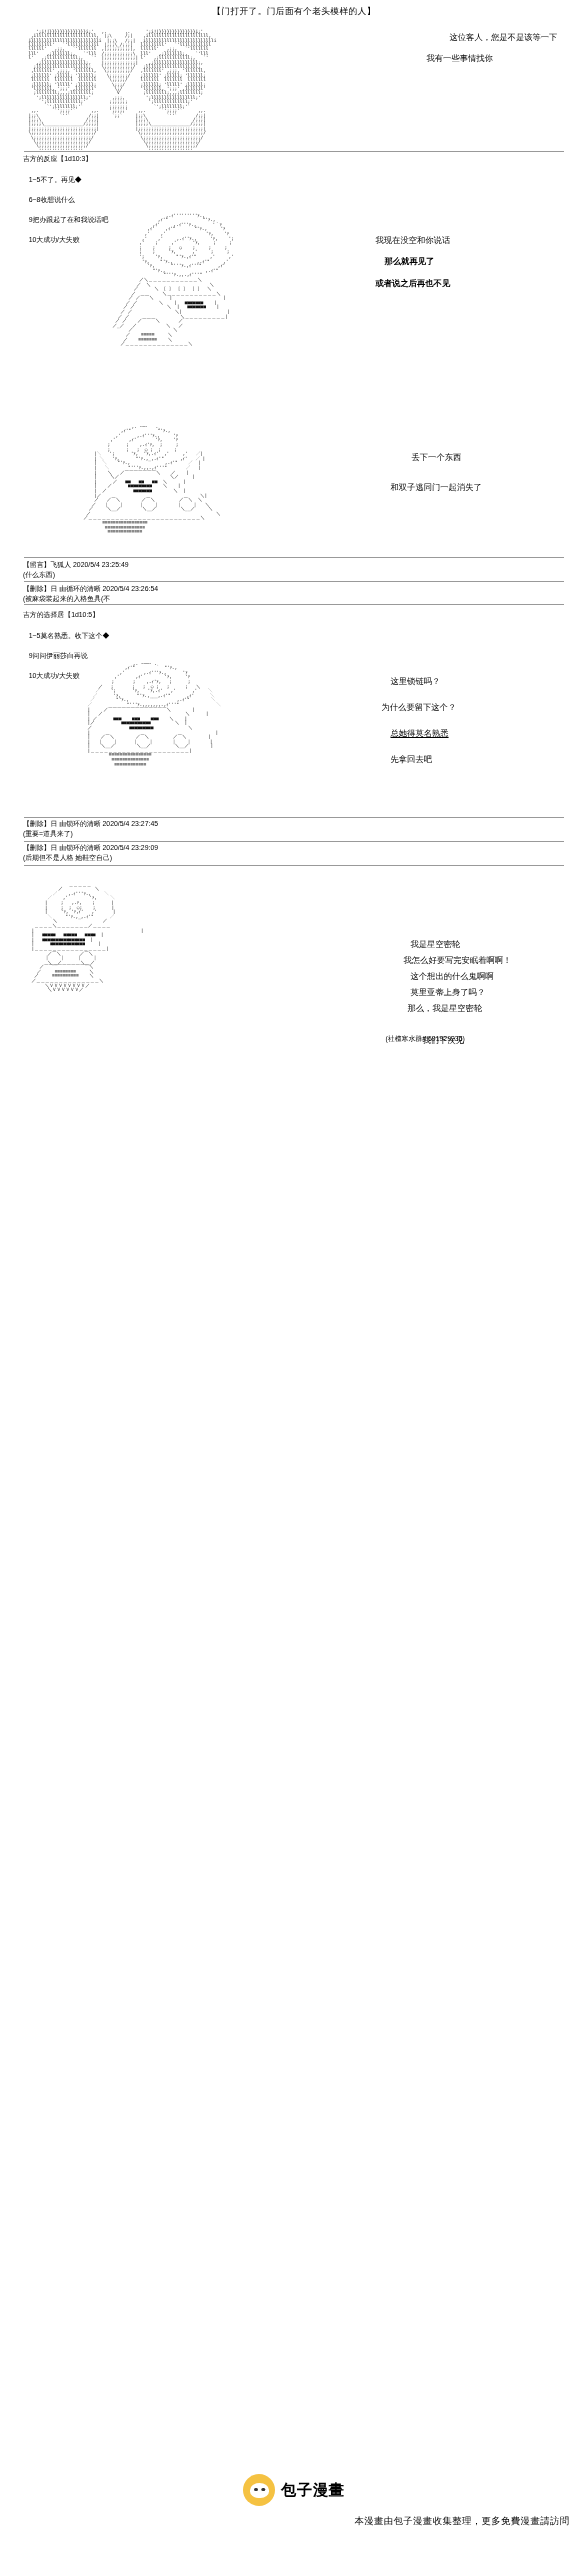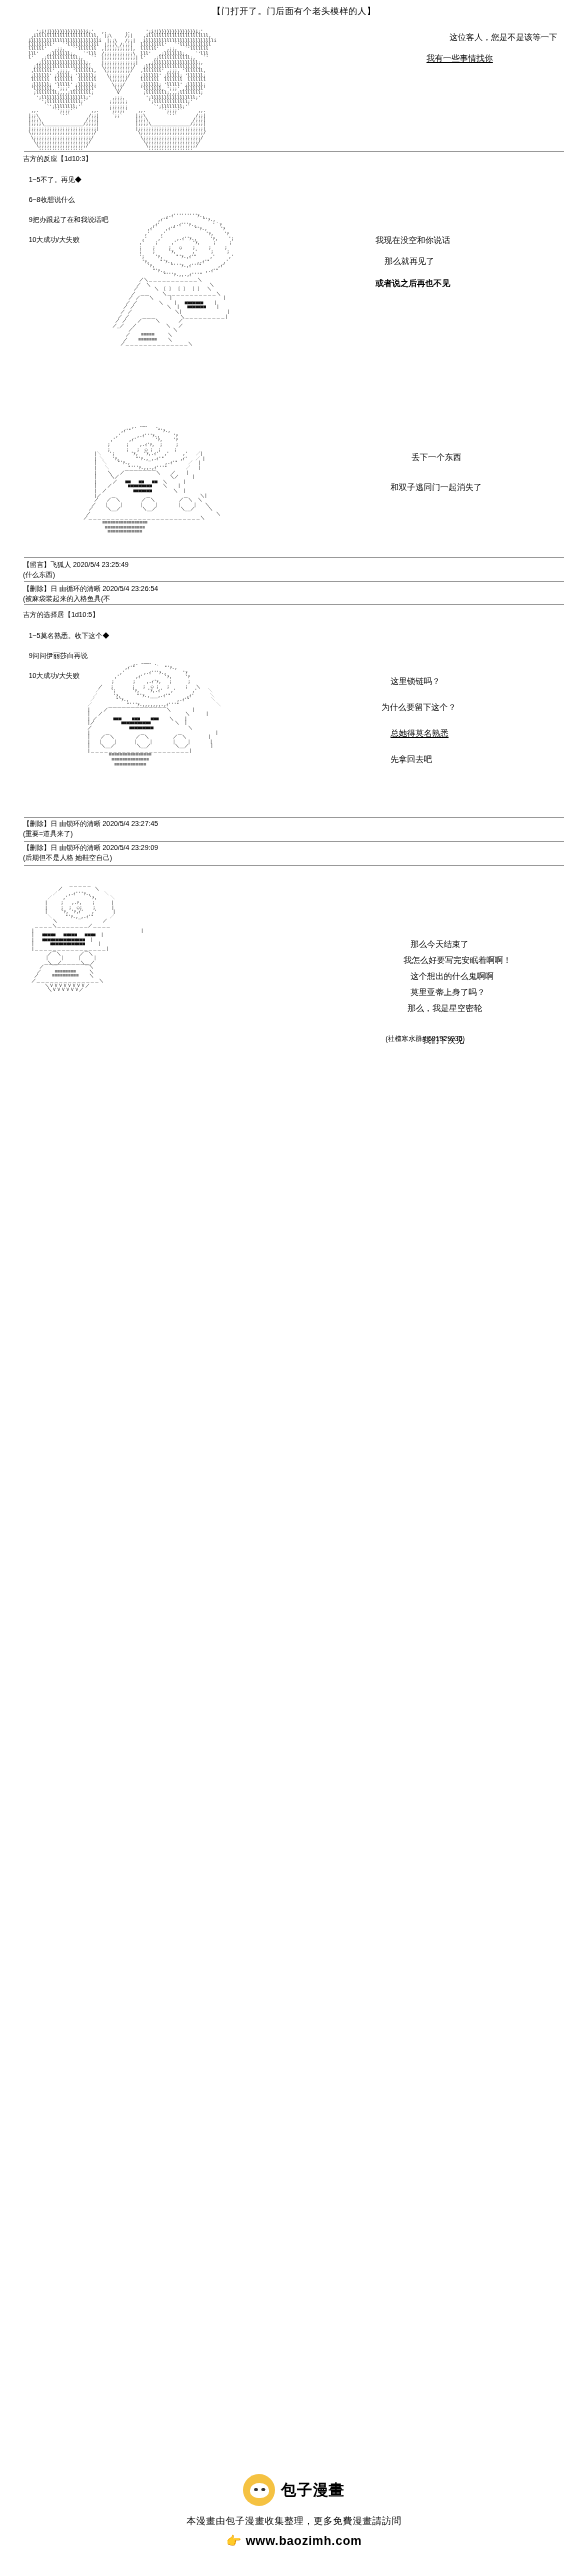--- a/index.html
+++ b/index.html
@@ -149,7 +149,7 @@
   </div>
 
   <div class="dialogue right" style="left:399px; top:30.5px;margin-left:32px;">这位客人，您是不是该等一下</div>
-  <div class="dialogue right" style="left:408px; top:52px;text-decoration:underline;">我有一些事情找你</div>
+  <div class="dialogue right" style="left:408px; top:52px;">我有一些事情找你</div>
 
   <div class="hr" style="top:151px;"></div>
   <div class="meta" style="left:4.4px; top:154px;"><span>吉方的反应【1d10:3】</span></div>

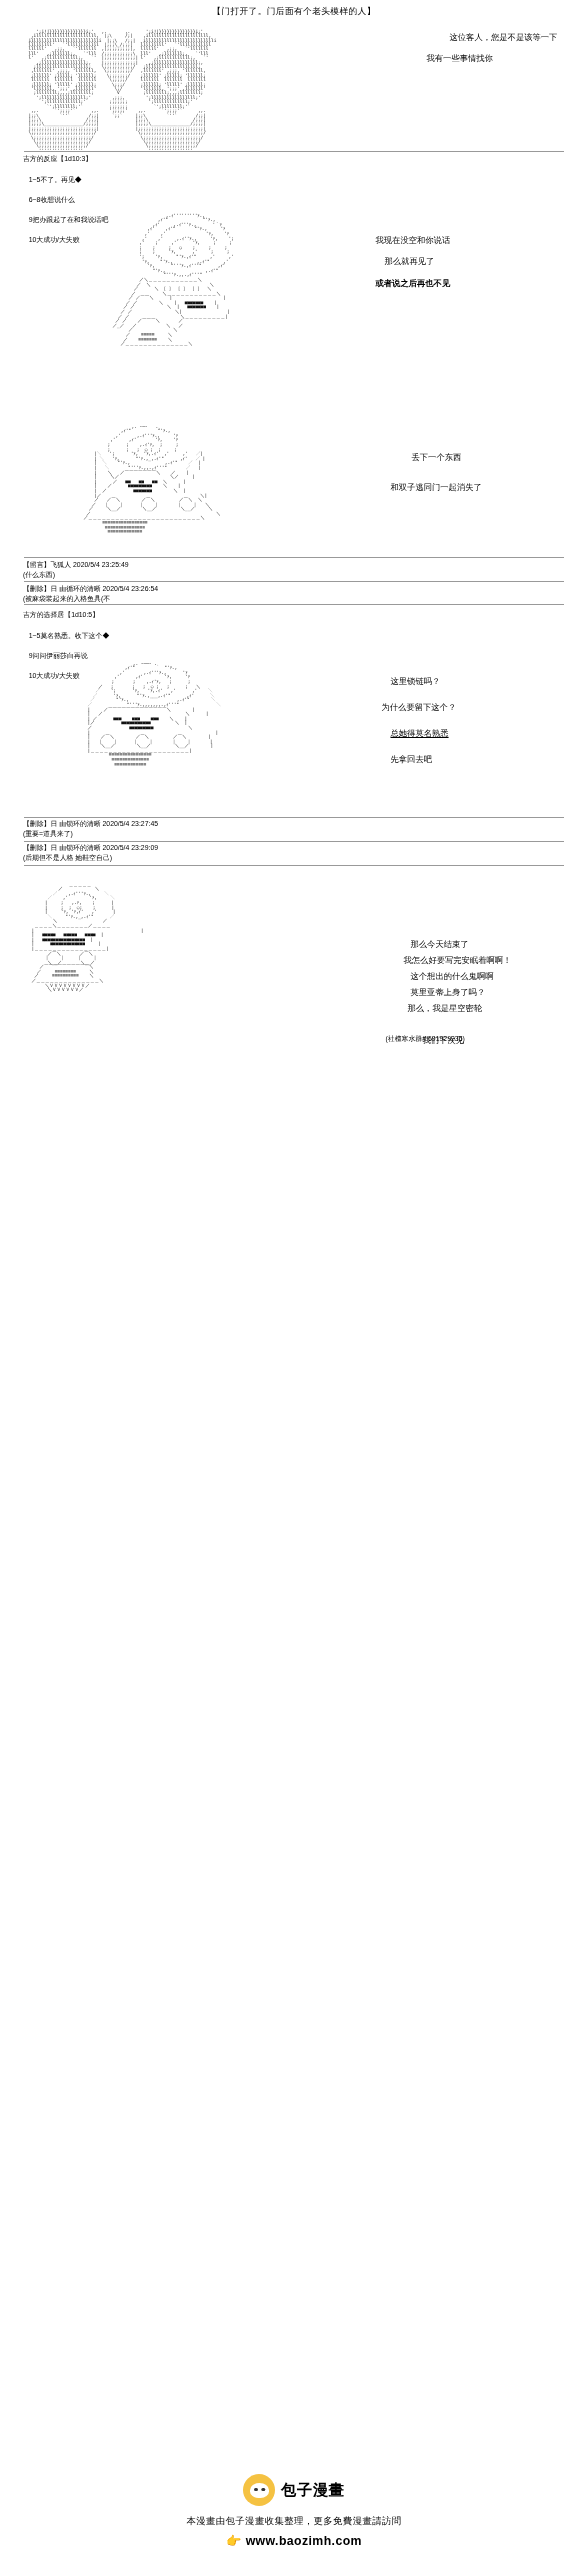--- a/index.html
+++ b/index.html
@@ -193,7 +193,7 @@
   </div>
 
   <div class="dialogue right" style="left:357px; top:234px;">我现在没空和你说话</div>
-  <div class="dialogue right" style="left:366px; top:255px;">那么就再见了</div>
+  <div class="dialogue right" style="left:366px; top:255px;font-weight:bold;">那么就再见了</div>
   <div class="dialogue right" style="left:357px; top:277px;font-weight:bold;">或者说之后再也不见</div>
 
   <div class="art-block" style="left:65px; top:420px; width:319px; font-size:4.6px; line-height:4.6px;">

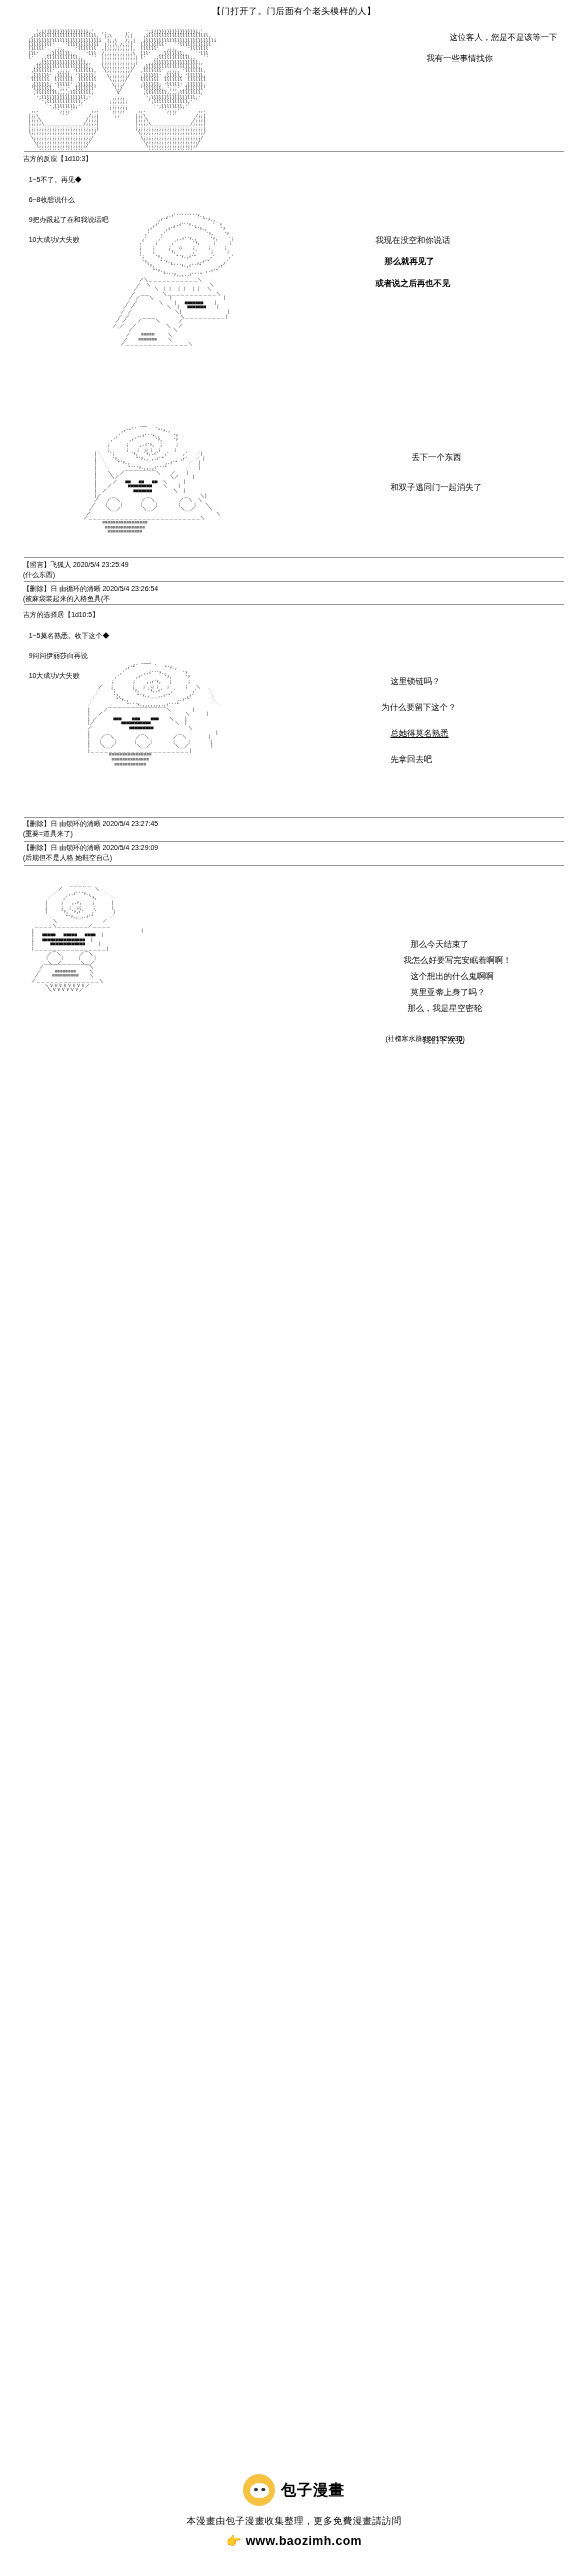--- a/index.html
+++ b/index.html
@@ -307,7 +307,7 @@
       ＼ＶＶＶＶＶＶ／
   </div>
 
-  <div class="dialogue right" style="left:392px; top:938px;">那么今天结束了</div>
+  <div class="dialogue right" style="left:392px; top:938px;">我是星空密轮</div>
   <div class="dialogue right" style="left:385px; top:954px;">我怎么好要写完安眠着啊啊！</div>
   <div class="dialogue right" style="left:392px; top:970px;">这个想出的什么鬼啊啊</div>
   <div class="dialogue right" style="left:392px; top:986px;">莫里亚蒂上身了吗？</div>

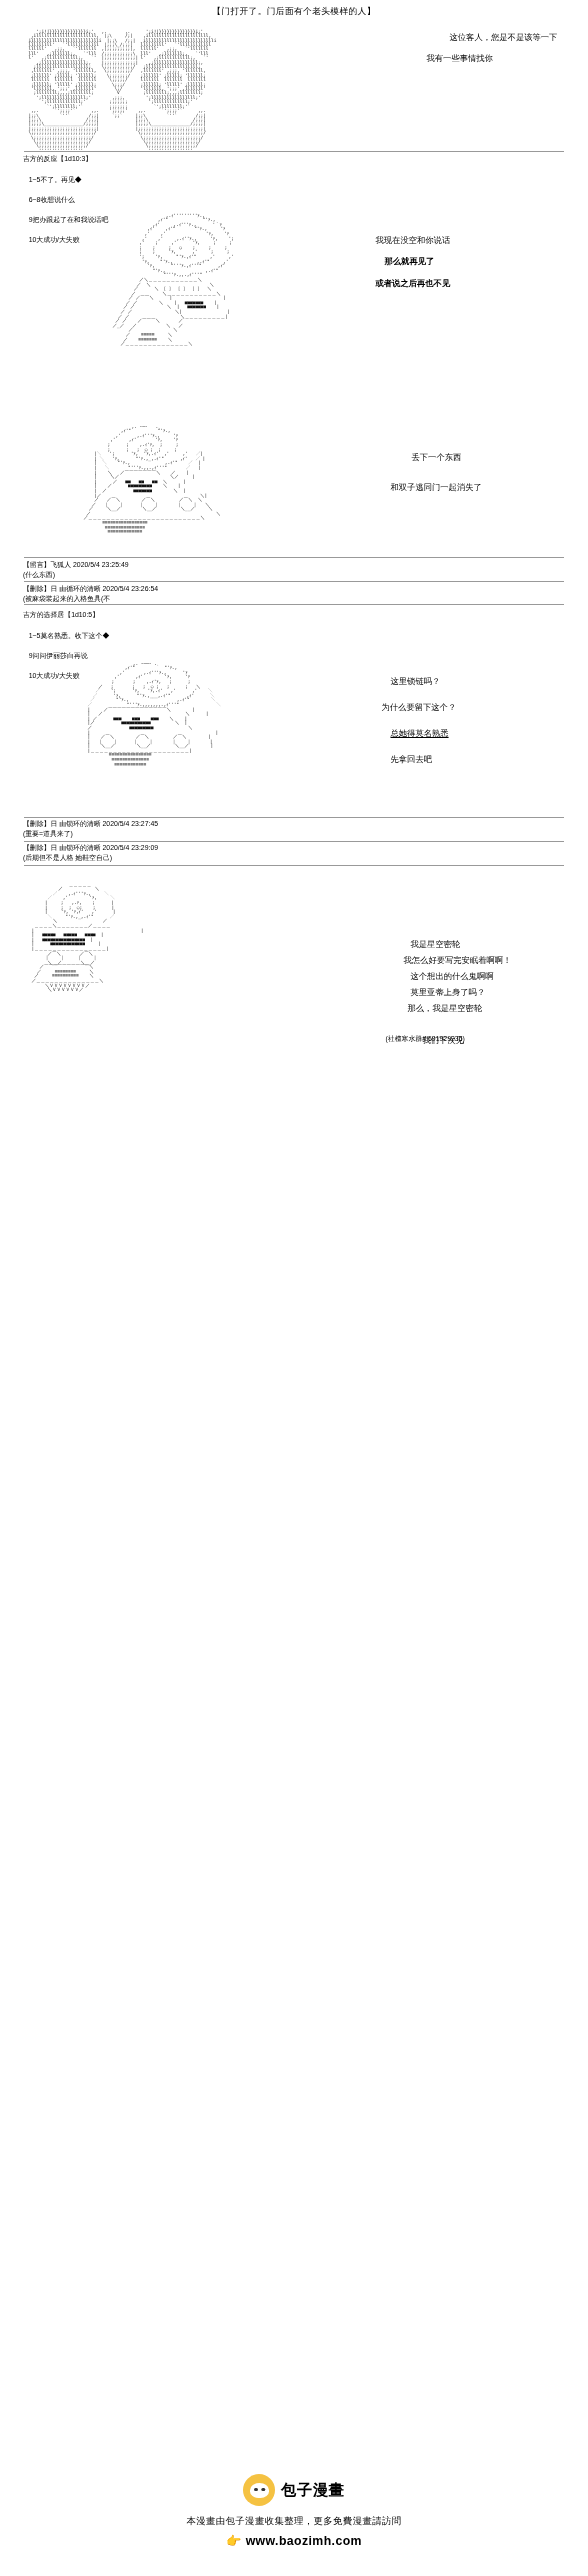--- a/index.html
+++ b/index.html
@@ -99,6 +99,7 @@
     color: #000;
     margin-top: 7.3px;
     letter-spacing: 0.4px;
+    text-align: right;
   }
   .footer-line2 {
     font-size: 12.3px;

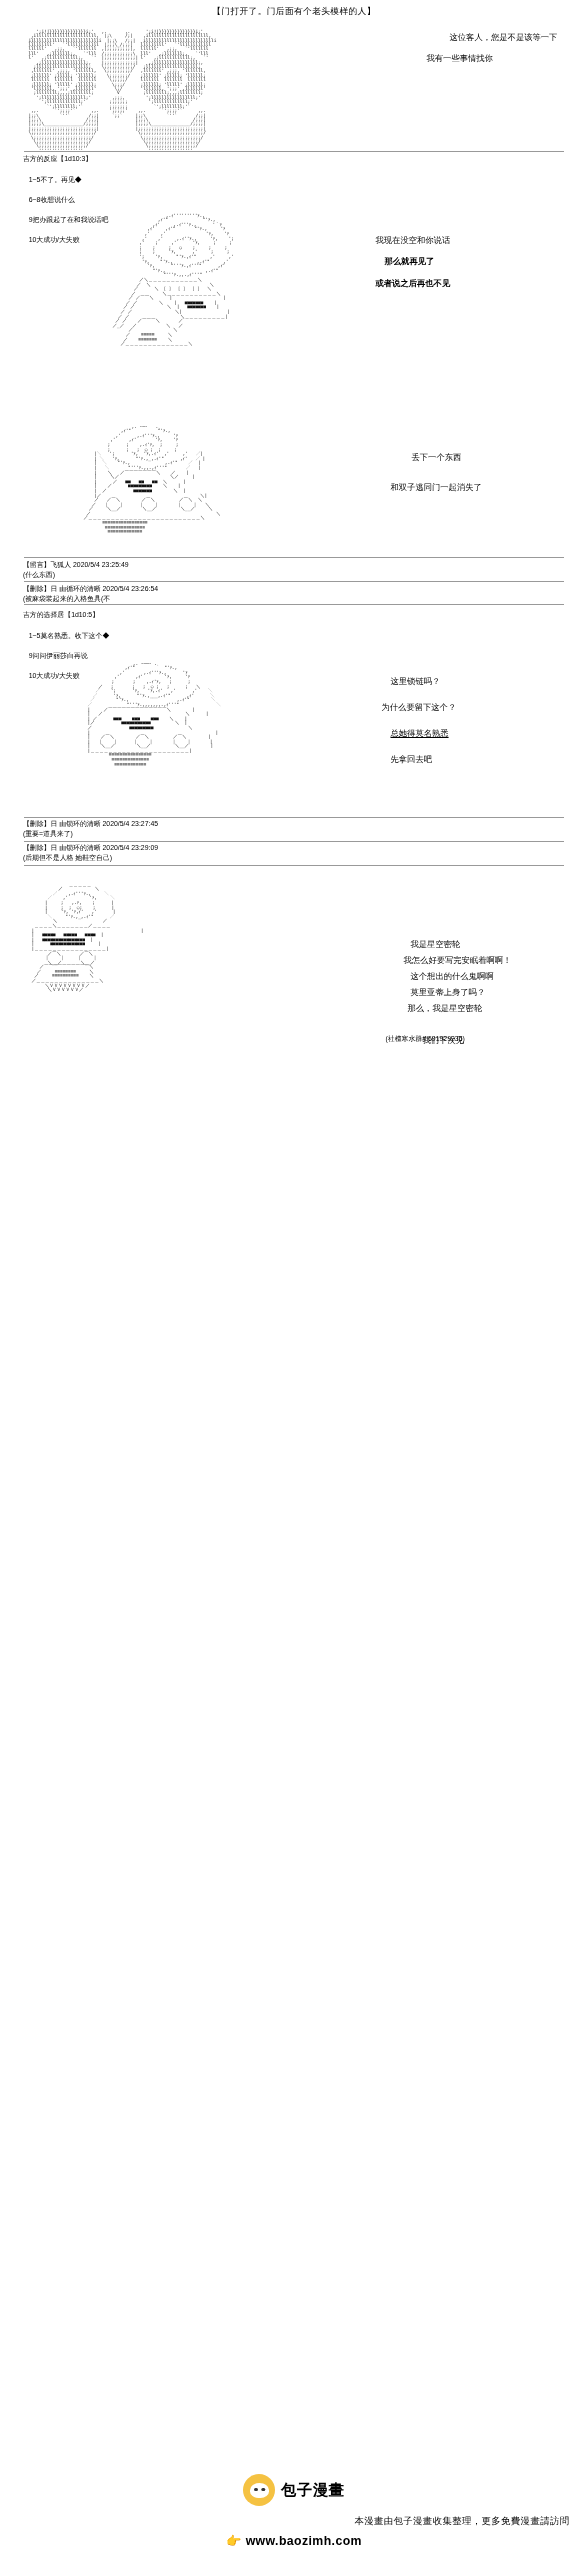--- a/index.html
+++ b/index.html
@@ -322,10 +322,6 @@
       <span class="logo-text">包子漫畫</span>
     </div>
     <div class="footer-line1">本漫畫由包子漫畫收集整理，更多免費漫畫請訪問</div>
-    <div class="footer-line2">
-      <span class="hand">👉</span>
-      <span class="url">www.baozimh.com</span>
-    </div>
   </div>
 
 </div>

